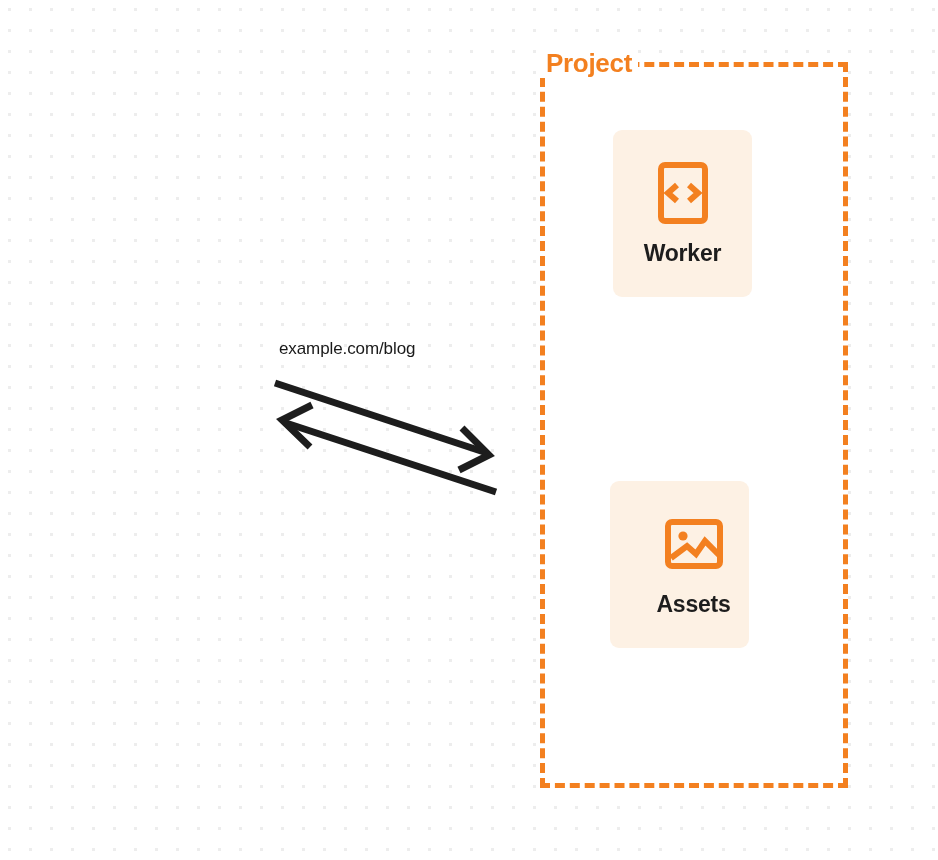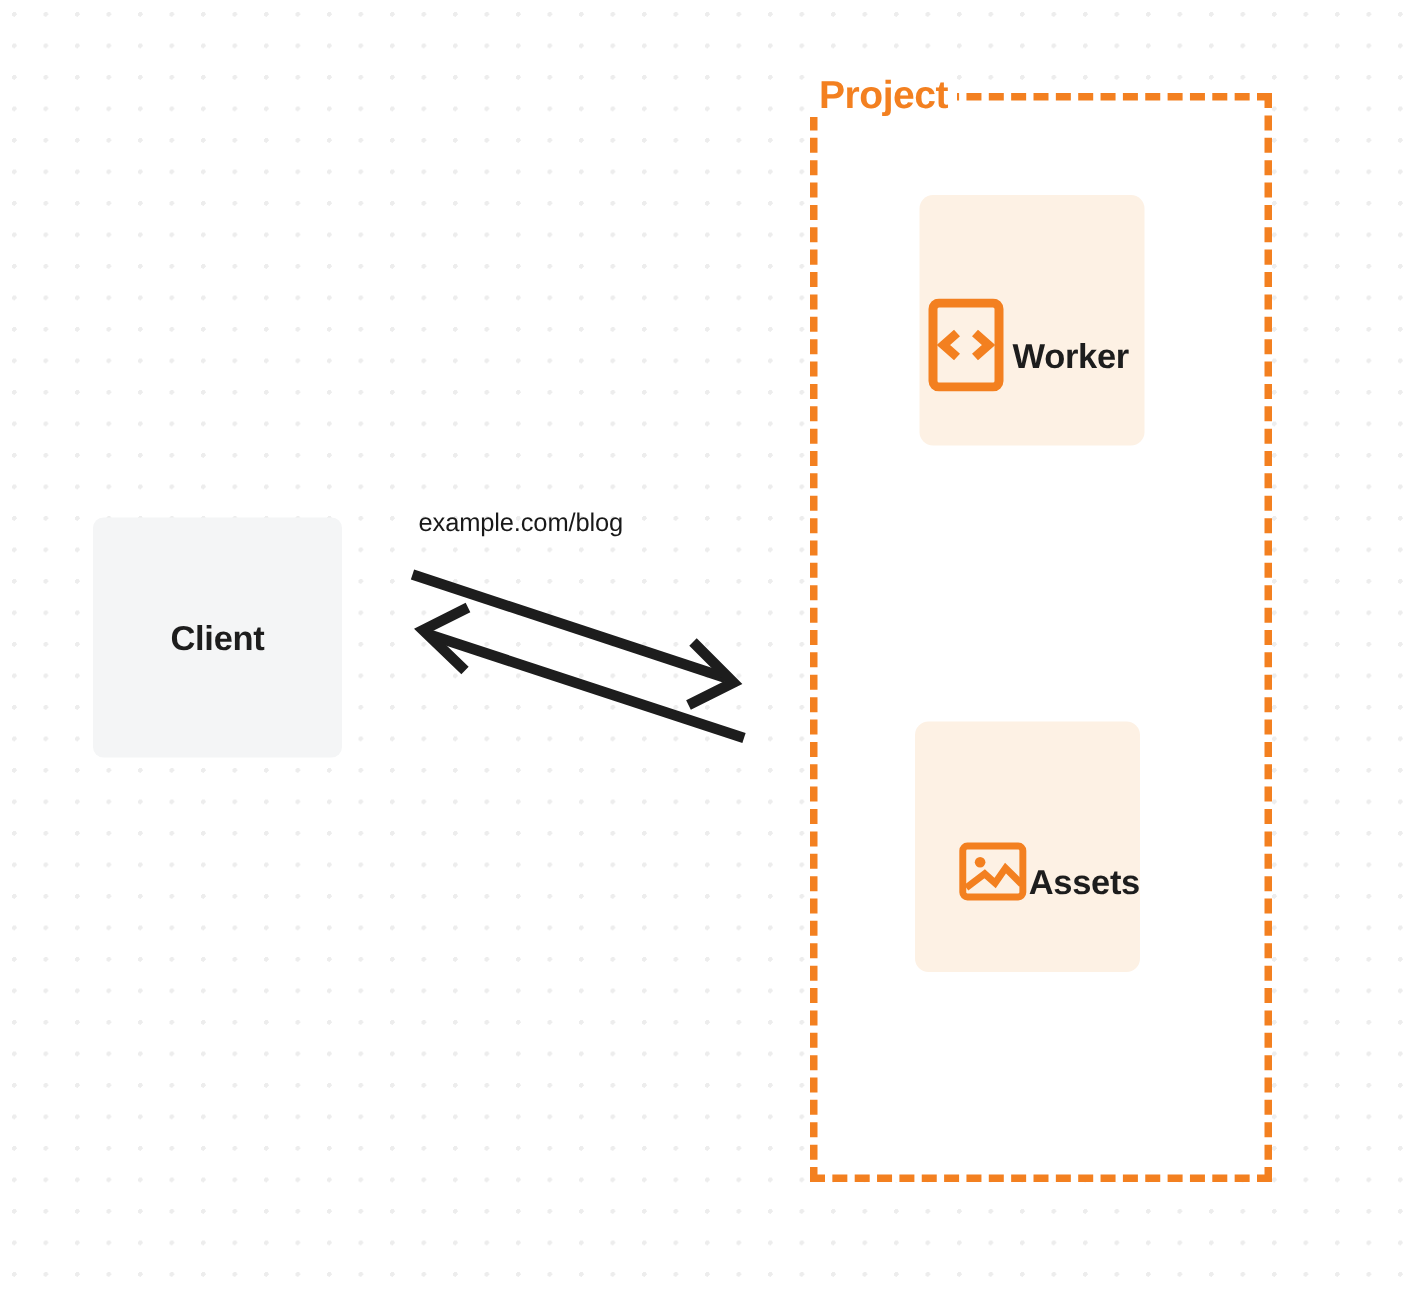--- a/index.html
+++ b/index.html
@@ -97,10 +97,11 @@
   
   .service-card {
     position: absolute;
-    width: 150px;
+    width: 139px;
     background: #fdf1e4;
     border-radius: 9px;
     display: flex;
+    flex-direction: column;
     align-items: center;
   }
   #worker-card {

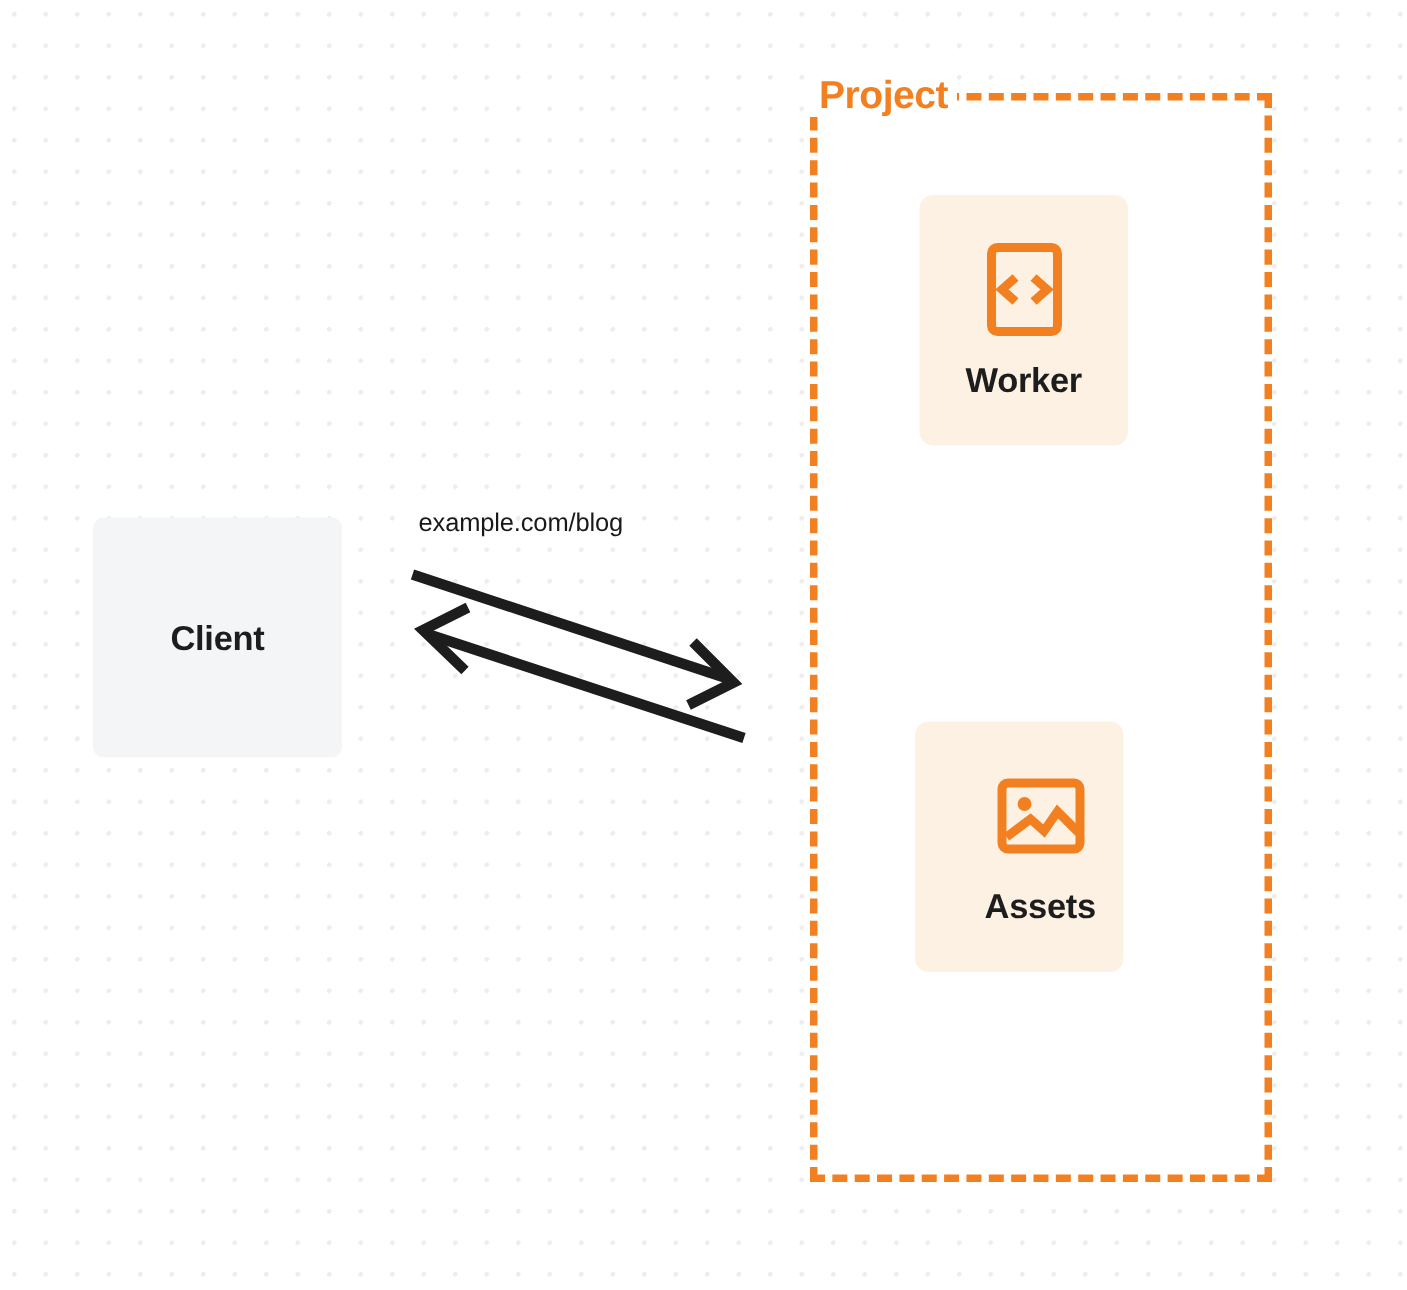--- a/index.html
+++ b/index.html
@@ -152,9 +152,6 @@
 
 <div id="diagram-canvas">
 
-  <div id="client-node">
-    <div class="node-label">Client</div>
-  </div>
 
   <div id="connection-label">example.com/blog</div>
 

